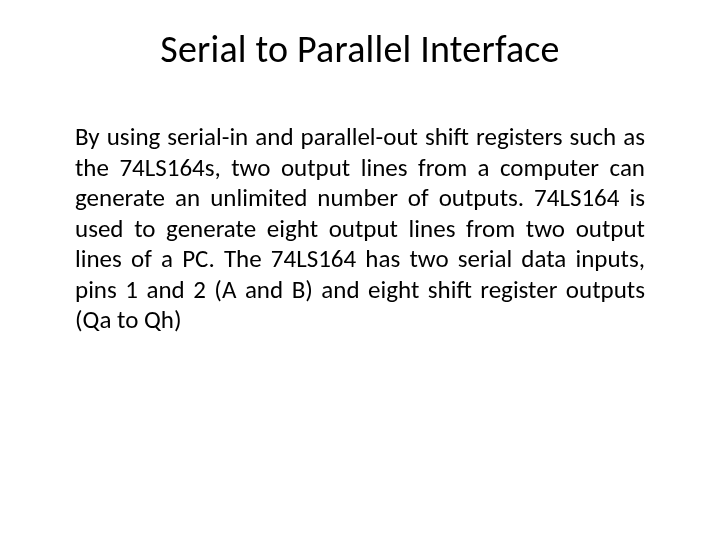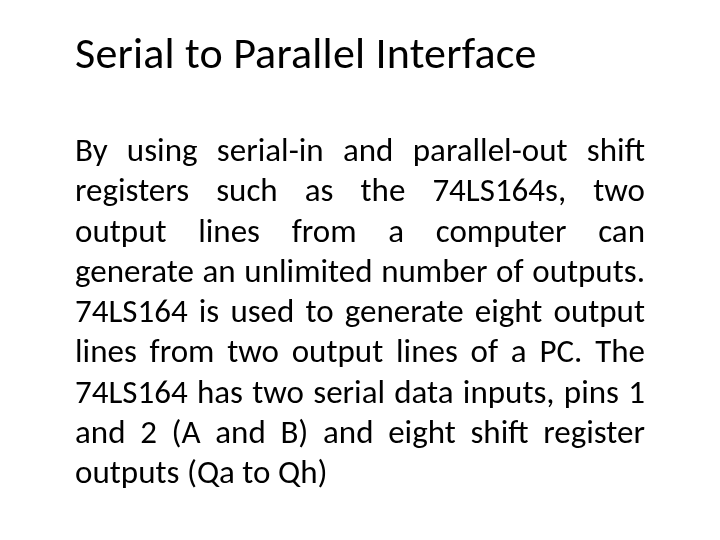--- a/index.html
+++ b/index.html
@@ -18,9 +18,9 @@
     padding: 20px 75px 40px 75px;
   }
   .title {
-    font-size: 44px;
+    font-size: 38px;
     font-weight: 400;
-    text-align: left;
+    text-align: center;
     margin: 6px 0 50px 0;
     letter-spacing: 0.2px;
   }

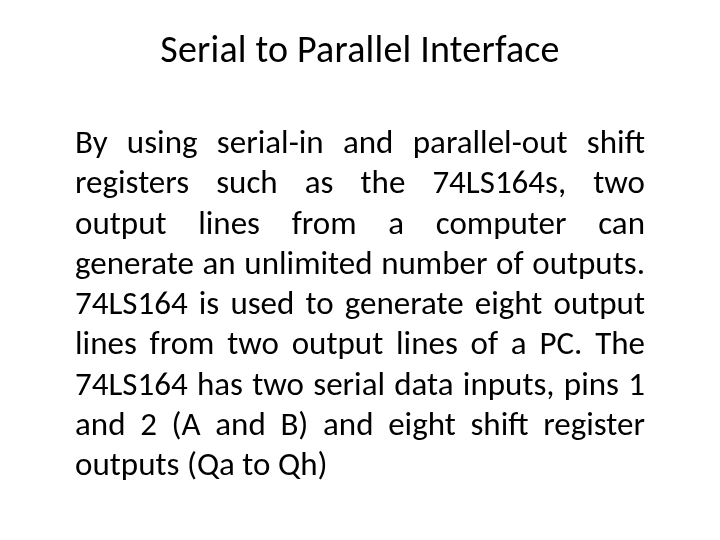--- a/index.html
+++ b/index.html
@@ -25,7 +25,7 @@
     letter-spacing: 0.2px;
   }
   .body-text {
-    font-size: 33px;
+    font-size: 25px;
     line-height: 1.22;
     text-align: justify;
     text-justify: inter-word;

